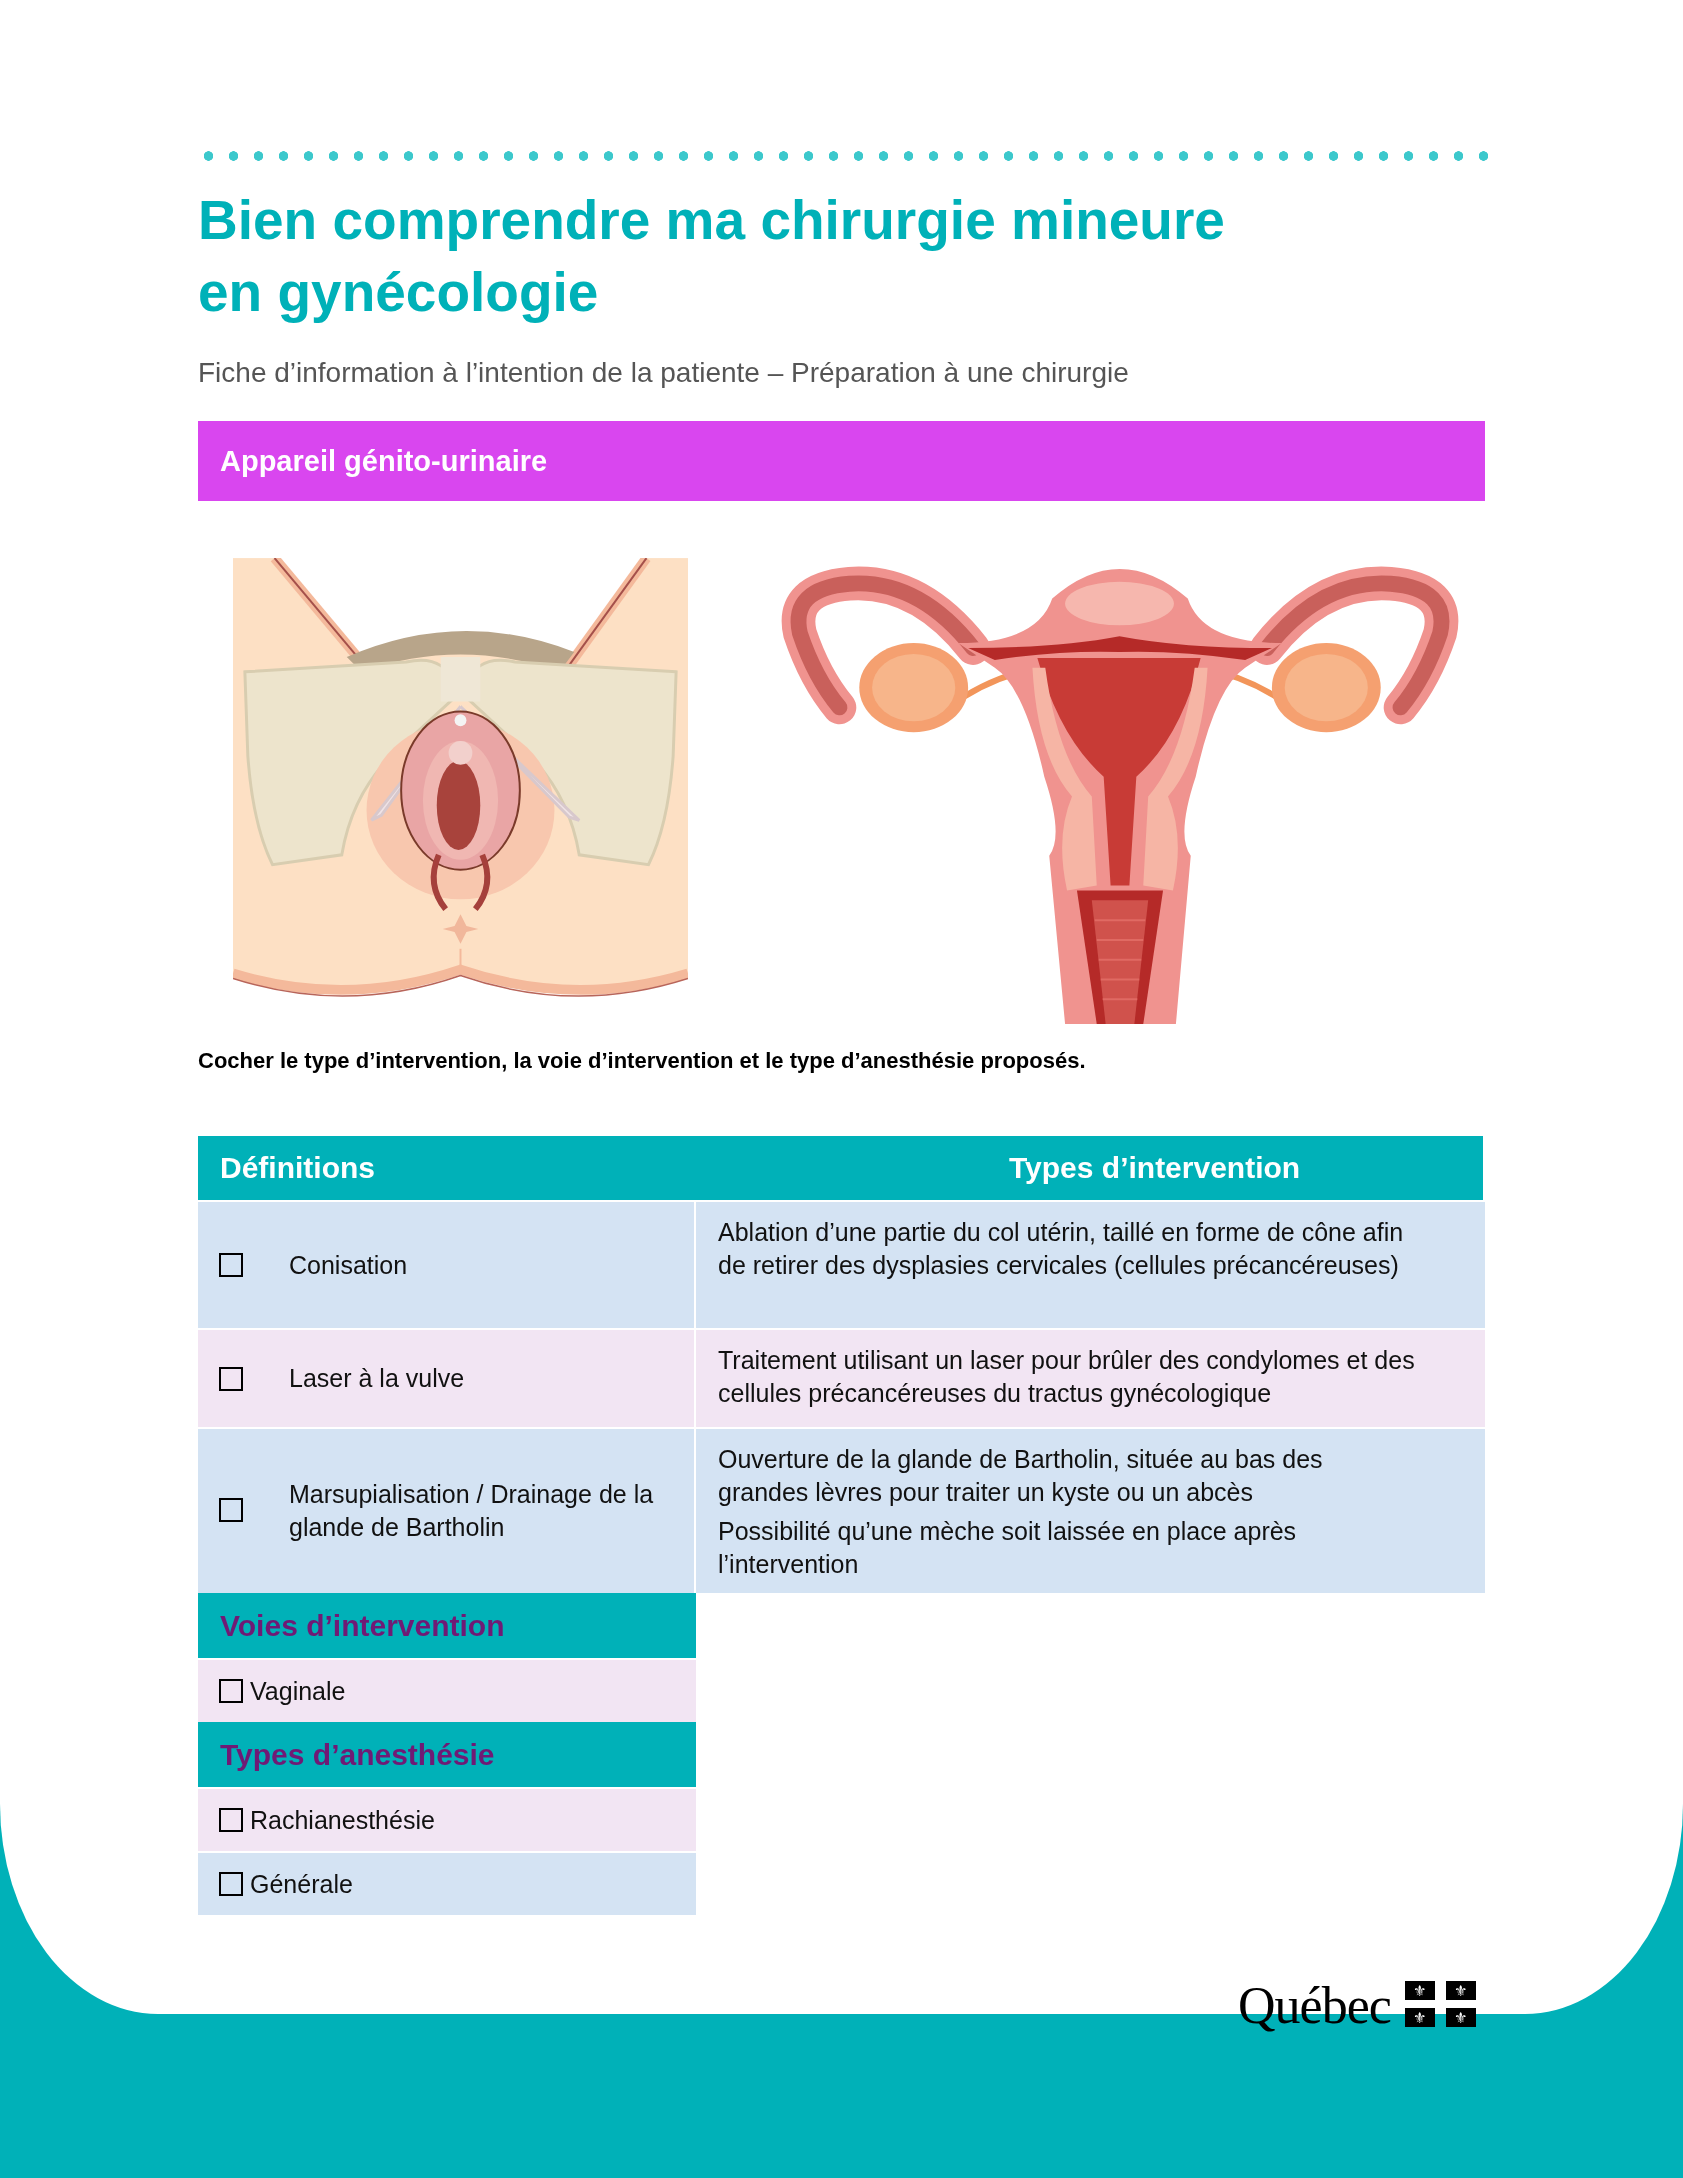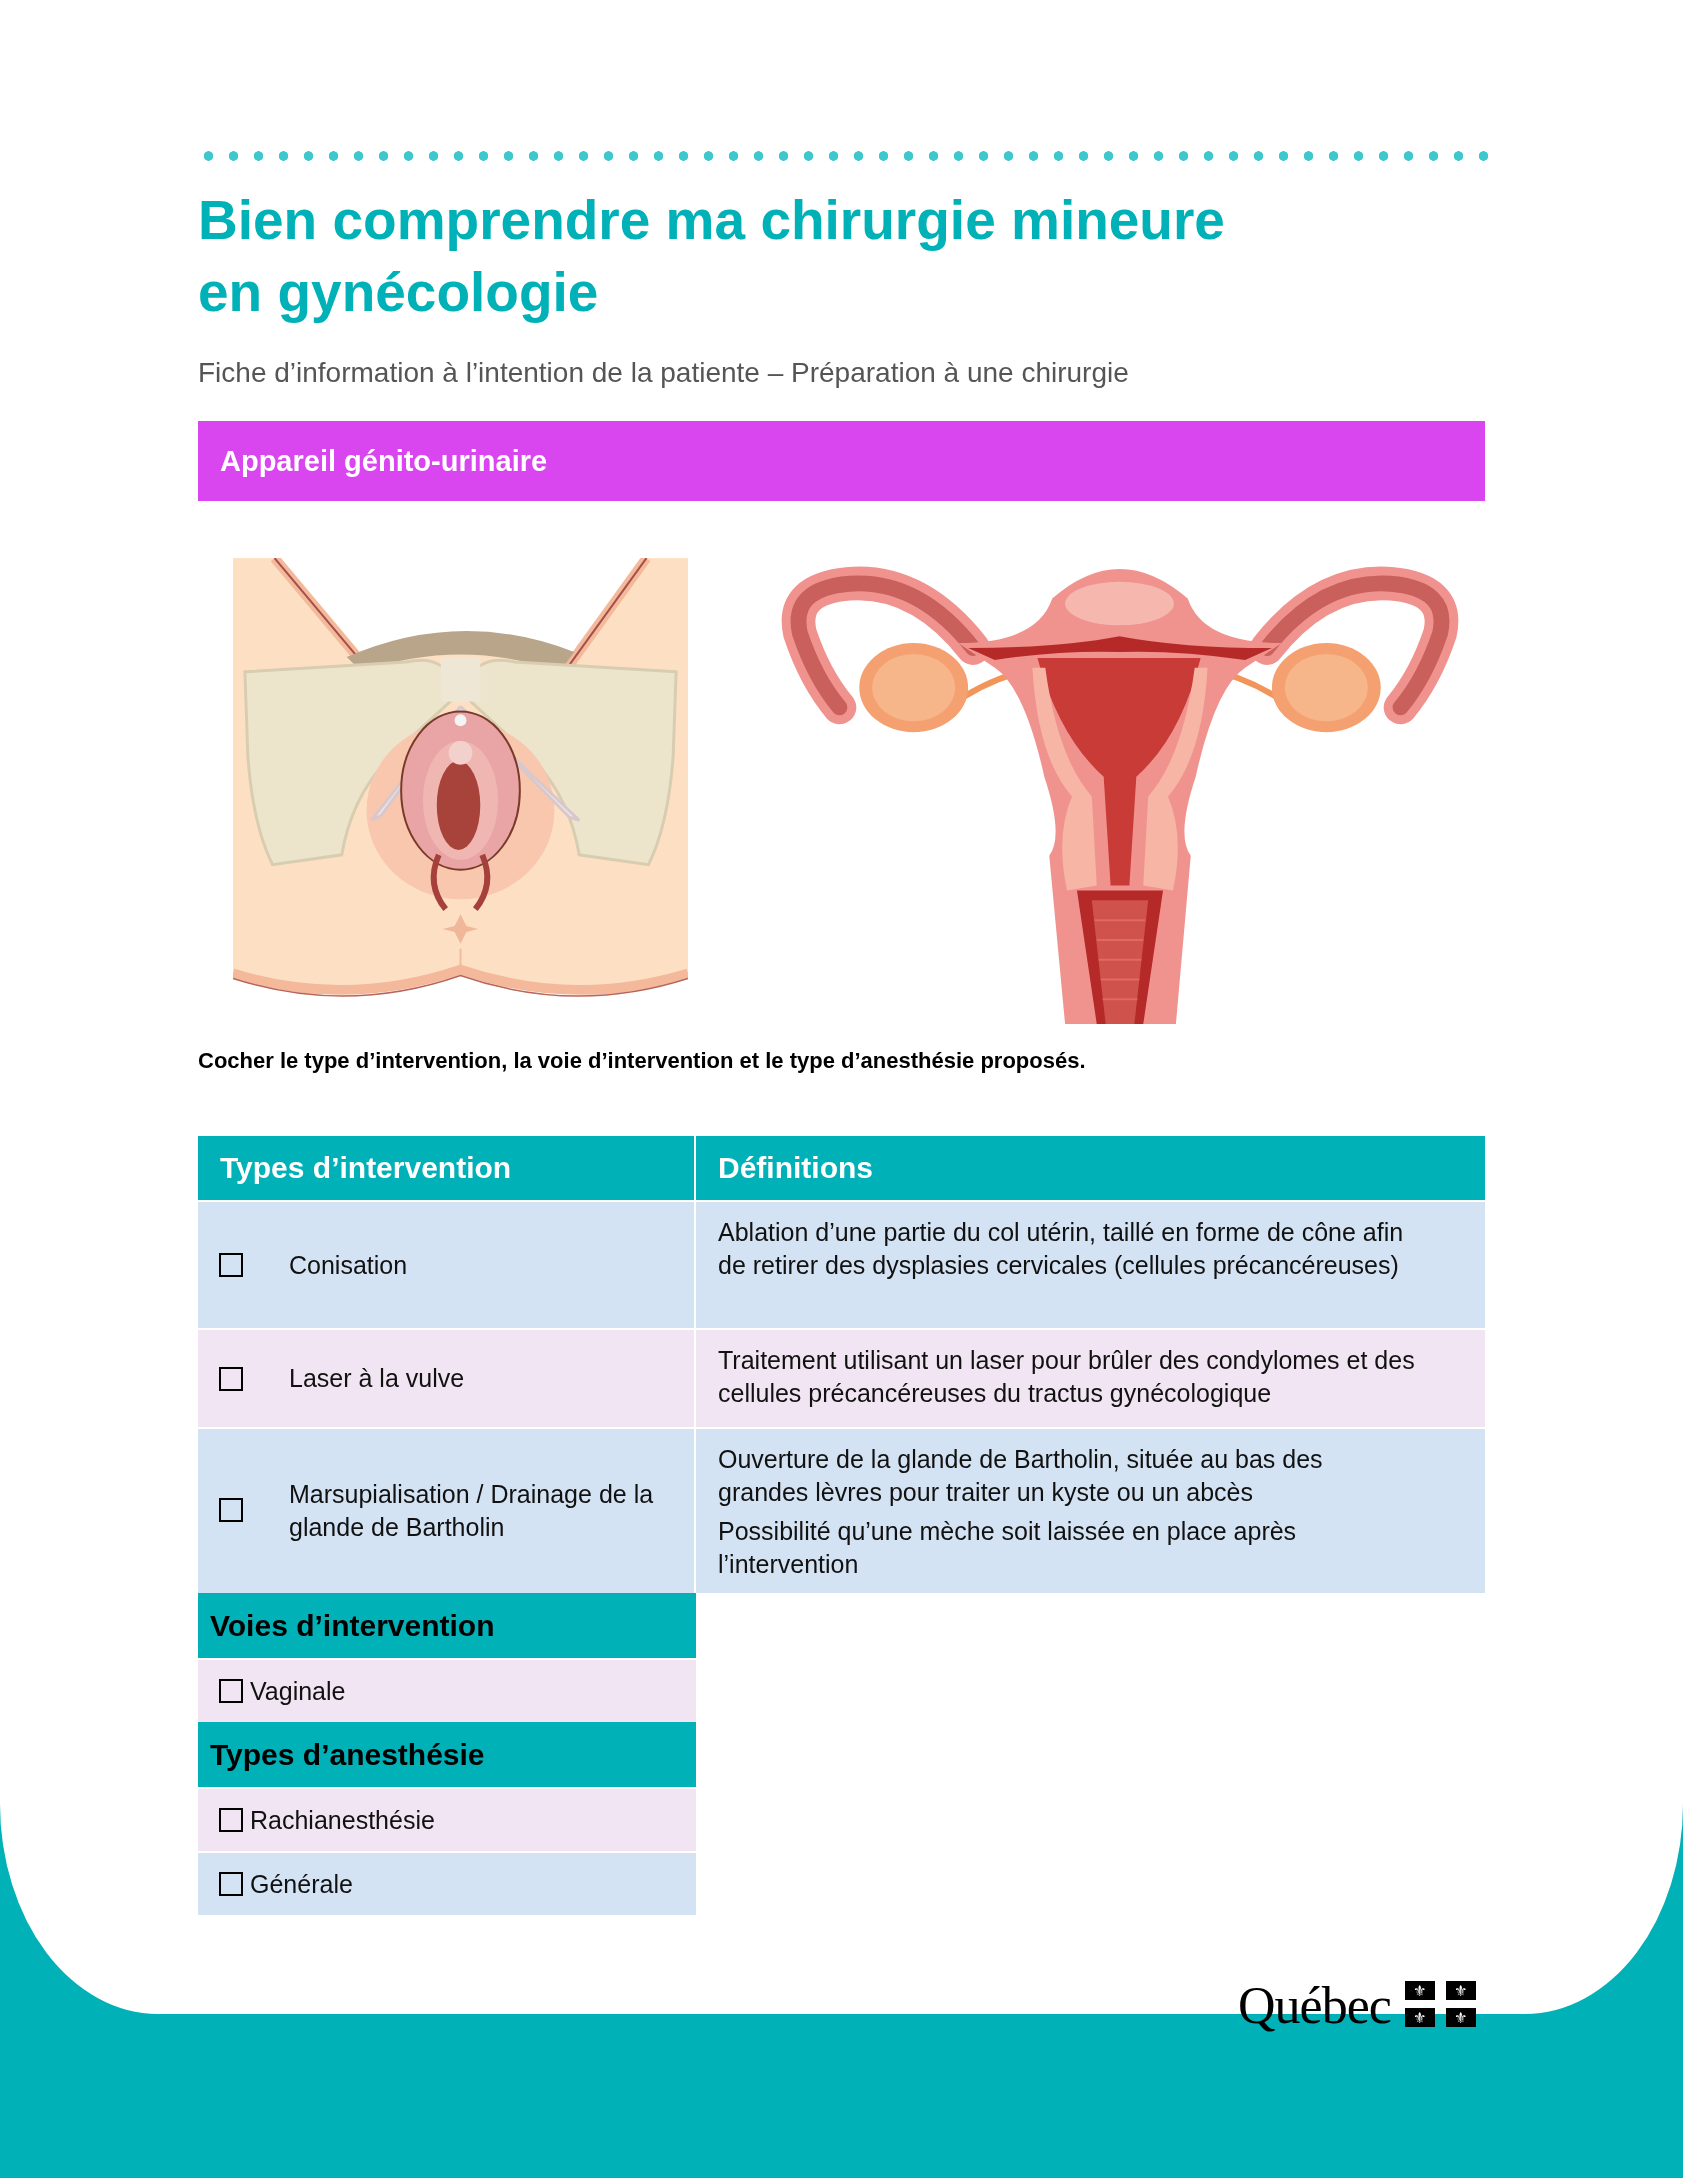--- a/index.html
+++ b/index.html
@@ -128,8 +128,8 @@
 
   <div class="tbl">
     <div class="row hdr">
+      <div class="cell c2">Définitions</div>
       <div class="cell c1">Types d’intervention</div>
-      <div class="cell c2">Définitions</div>
     </div>
 
     <div class="row" style="height:126px;">

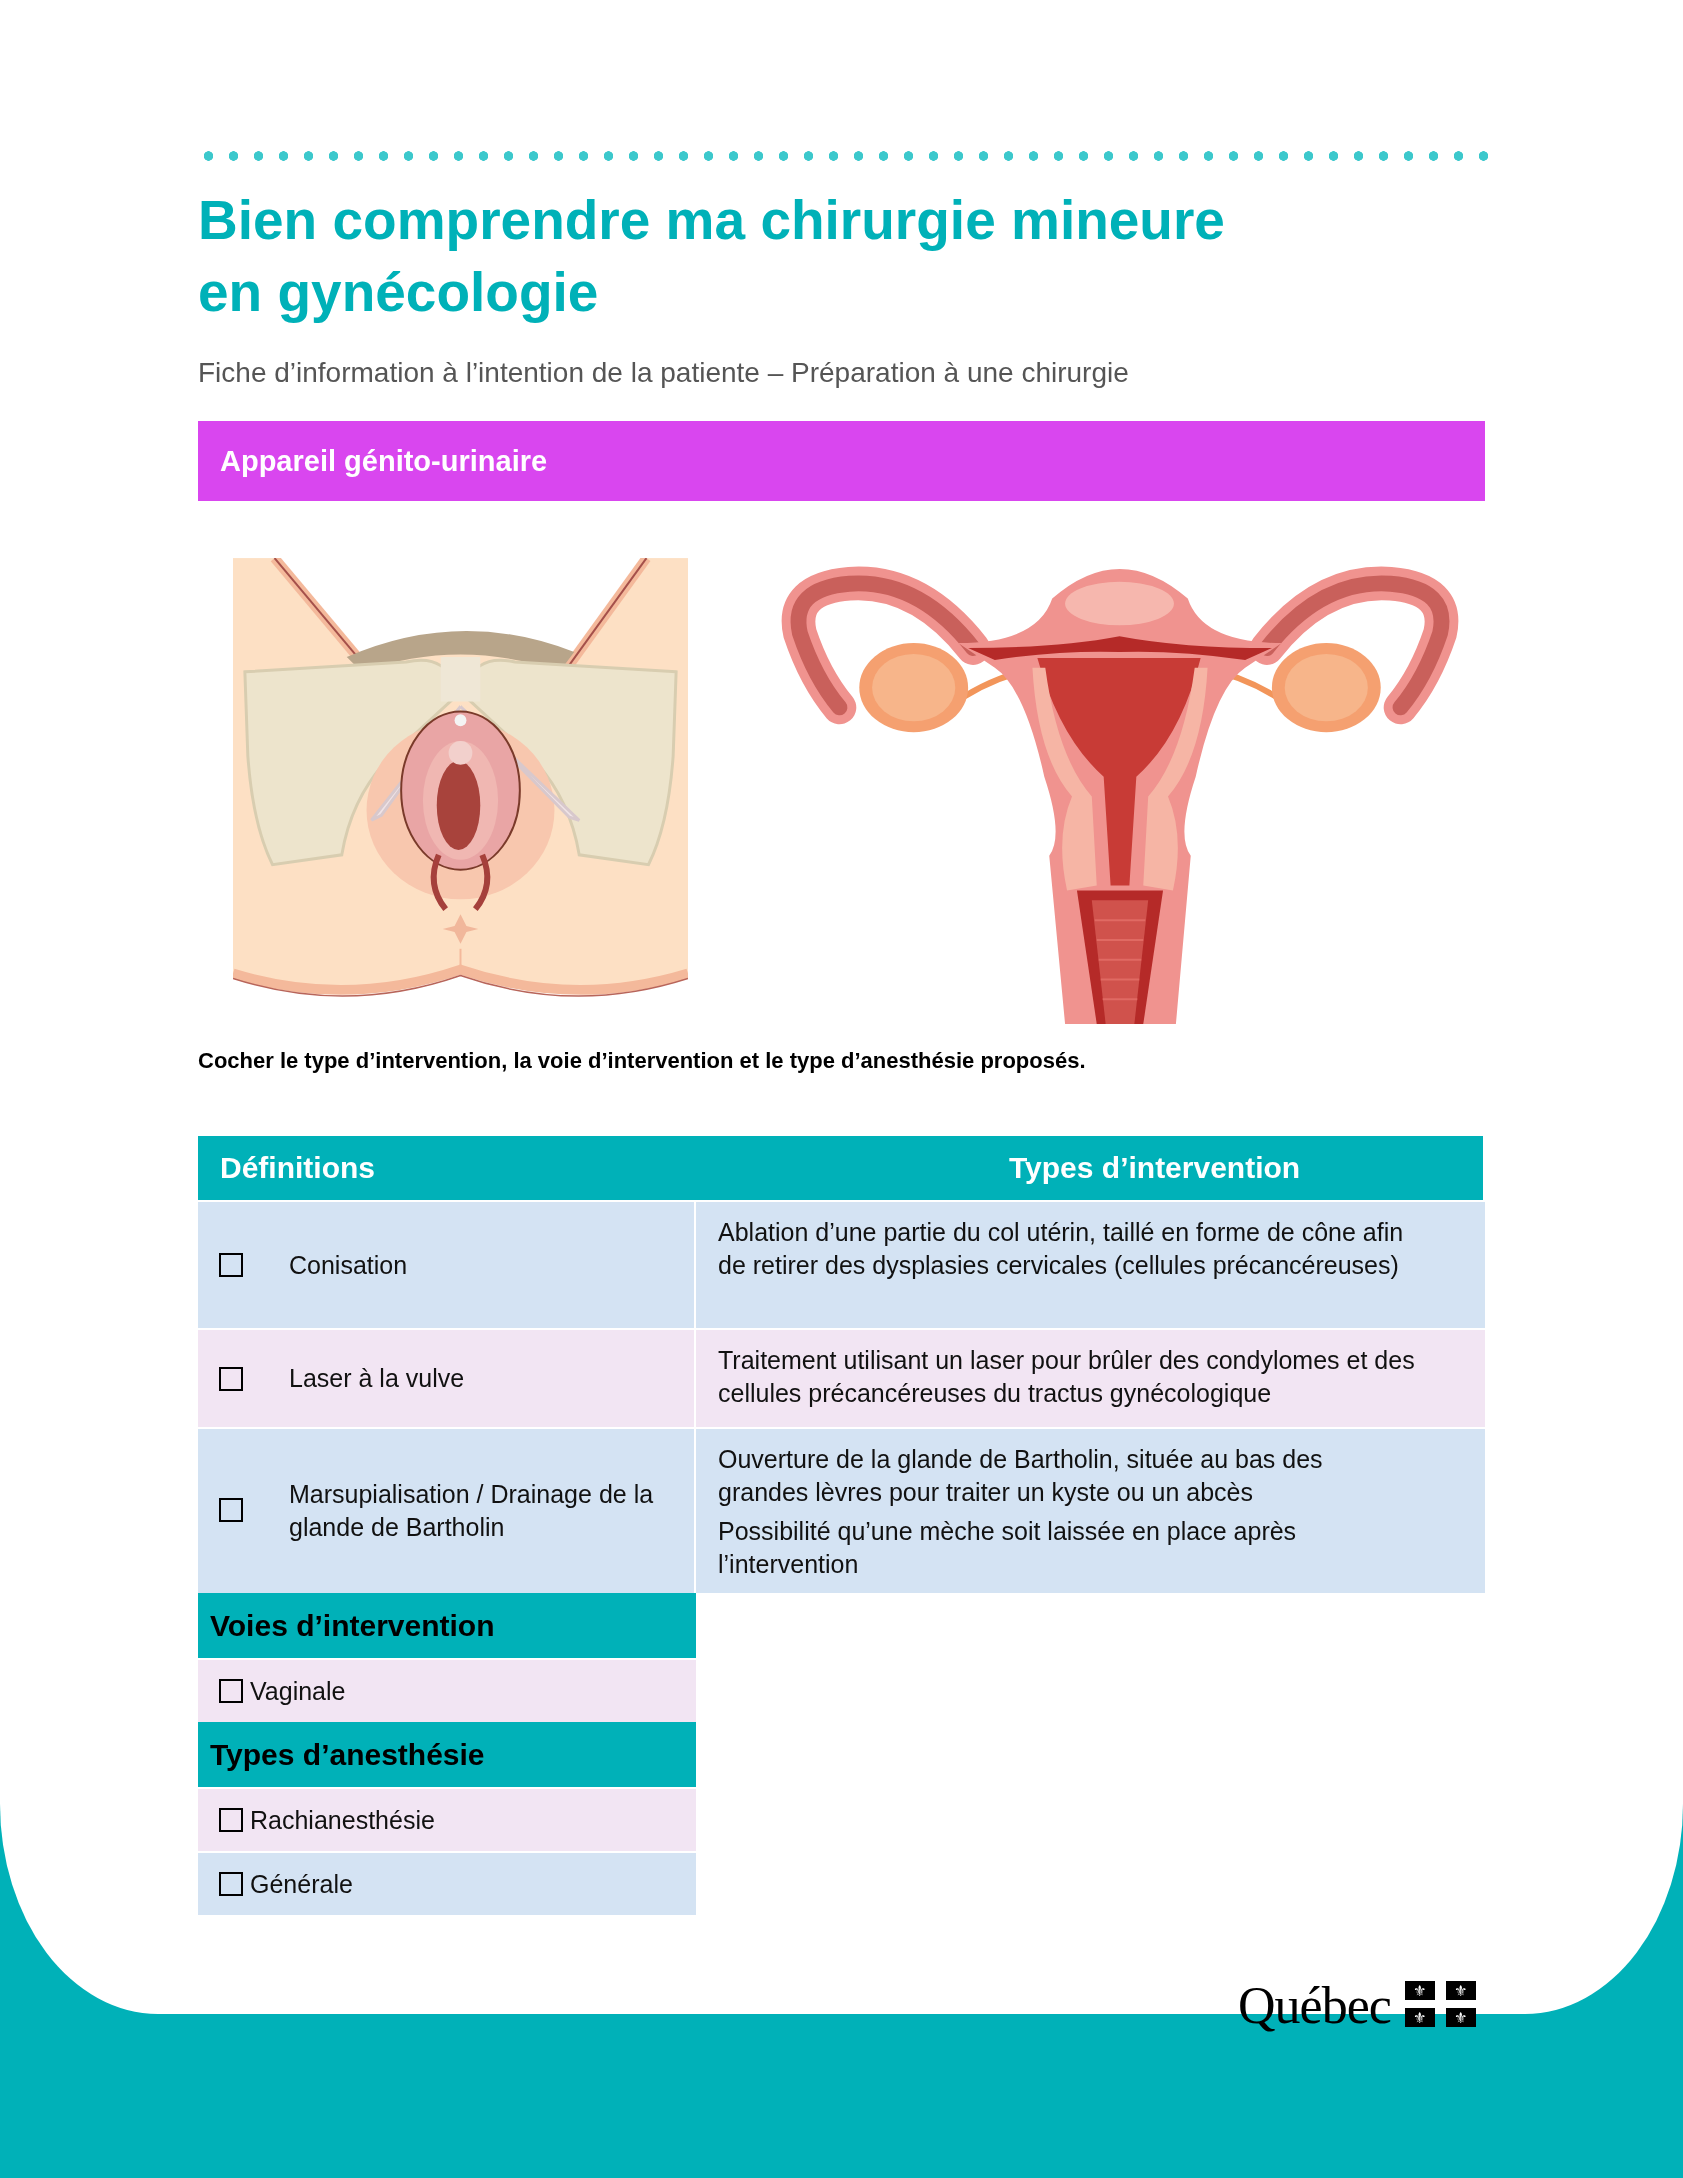--- a/index.html
+++ b/index.html
@@ -31,7 +31,7 @@
   .chk { display:inline-block; width:24px; height:24px; border:2px solid #000; box-sizing:border-box; margin-right:7px; flex:0 0 auto; align-self:center; }
   .lbl { display:block; }
   .single { width:498px; }
-  .single .hdrc { background:#00B1B8; color:#000000; font-weight:bold; font-size:30px; height:65px; line-height:65px; padding-left:12px; box-sizing:border-box; }
+  .single .hdrc { background:#00B1B8; color:#701a75; font-weight:bold; font-size:30px; height:65px; line-height:65px; padding-left:22px; box-sizing:border-box; }
   .single .itm { height:64px; display:flex; align-items:center; padding-left:21px; box-sizing:border-box; }
   .logo { position:absolute; left:1238px; top:1978px; height:59px; display:flex; align-items:flex-start; }
   .logo-word { font-family:"Liberation Serif", serif; font-size:52px; color:#000; line-height:55px; letter-spacing:-1px; }

